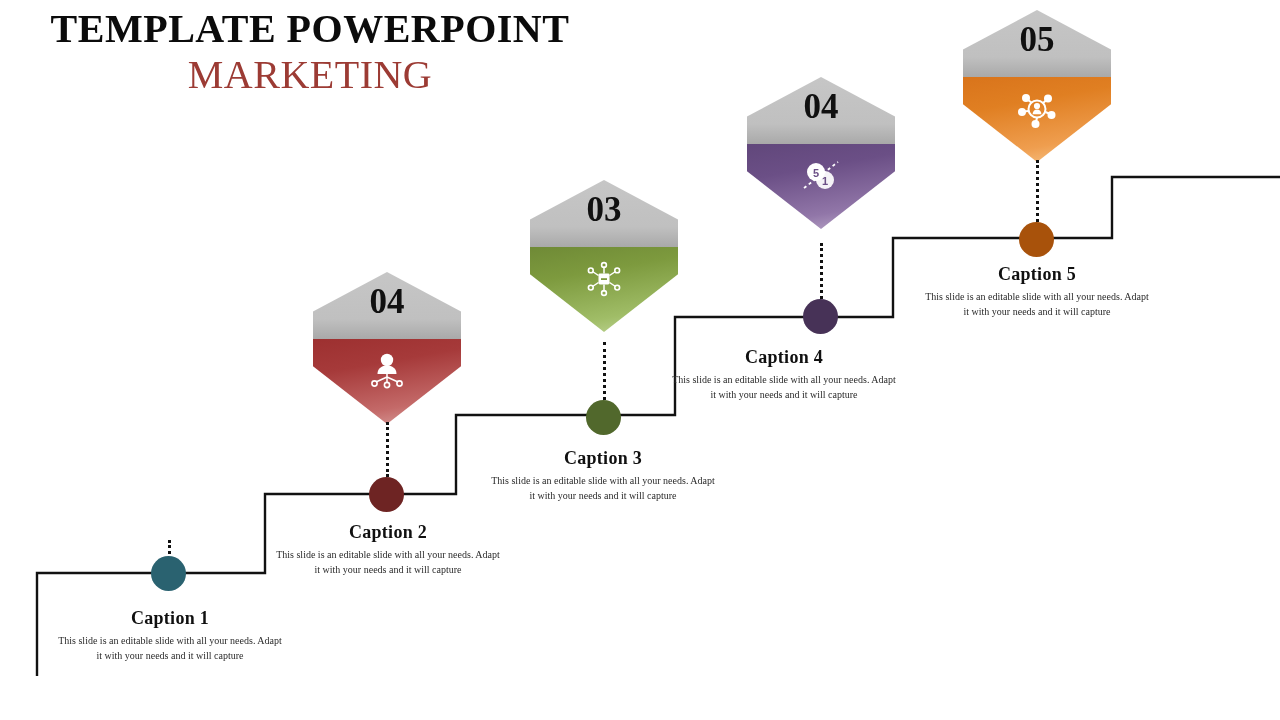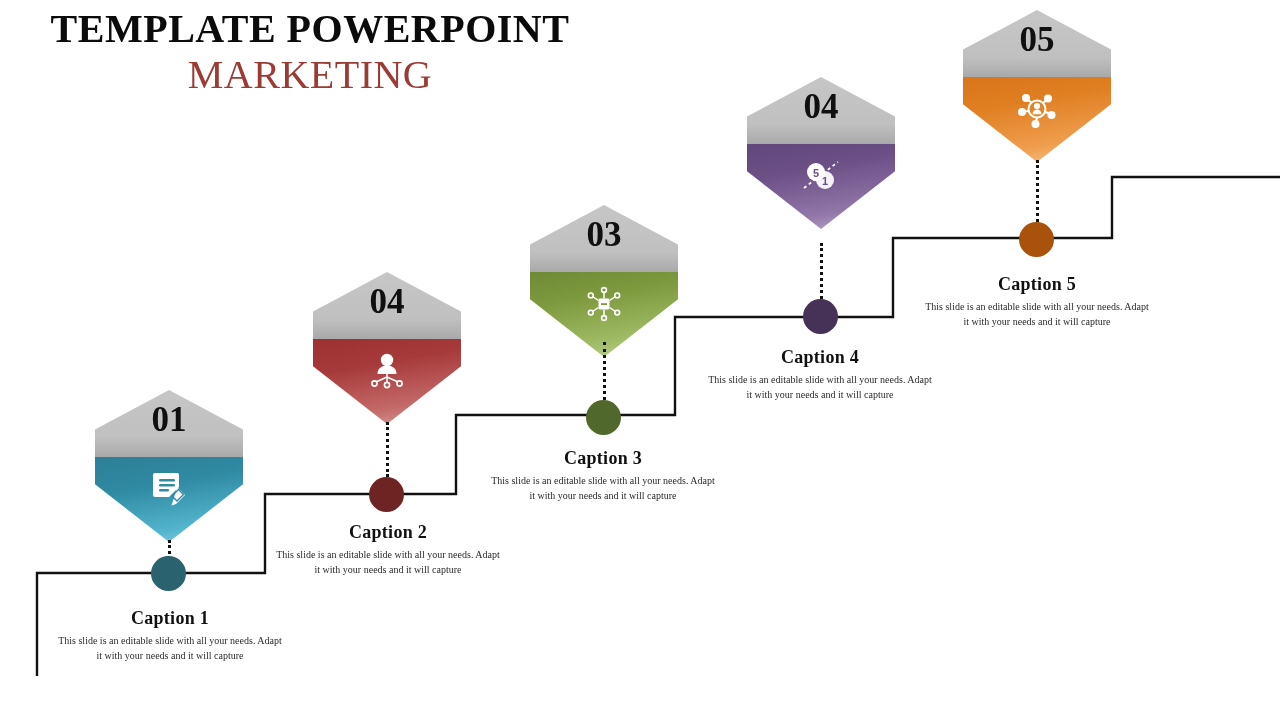--- a/index.html
+++ b/index.html
@@ -209,7 +209,7 @@
     <div class="caption-body">This slide is an editable slide with all your needs. Adapt it with your needs and it will capture</div>
   </div>
 
-  <div class="hex" style="left:530px; top:205px;">
+  <div class="hex" style="left:530px; top:180px;">
     <div class="hex-shape">
       <div class="hex-top"></div>
       <div class="hex-bottom fill-3"></div>

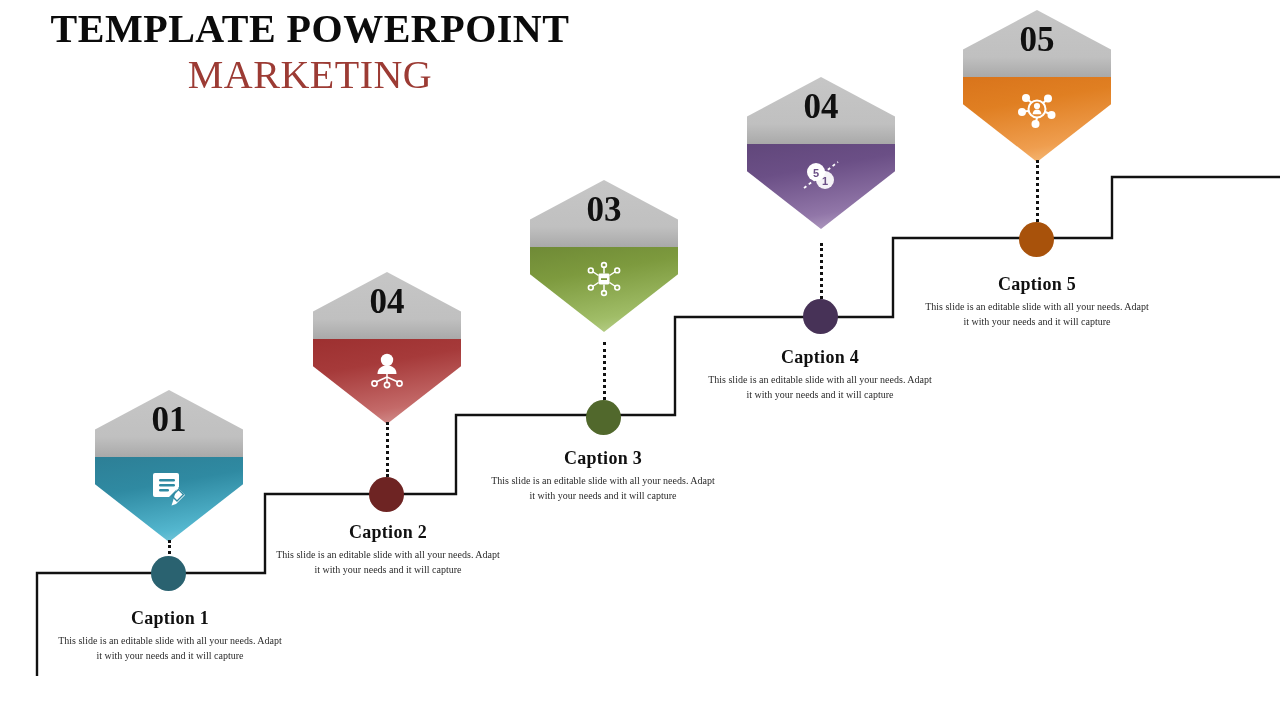--- a/index.html
+++ b/index.html
@@ -290,7 +290,7 @@
   </div>
   <div class="stem" style="left:1035.5px; top:160px; height:62px;"></div>
   <div class="step-dot" style="left:1019px; top:222px; background:#a8520b;"></div>
-  <div class="caption" style="left:922px; top:274px;">
+  <div class="caption" style="left:922px; top:264px;">
     <div class="caption-title">Caption 5</div>
     <div class="caption-body">This slide is an editable slide with all your needs. Adapt it with your needs and it will capture</div>
   </div>

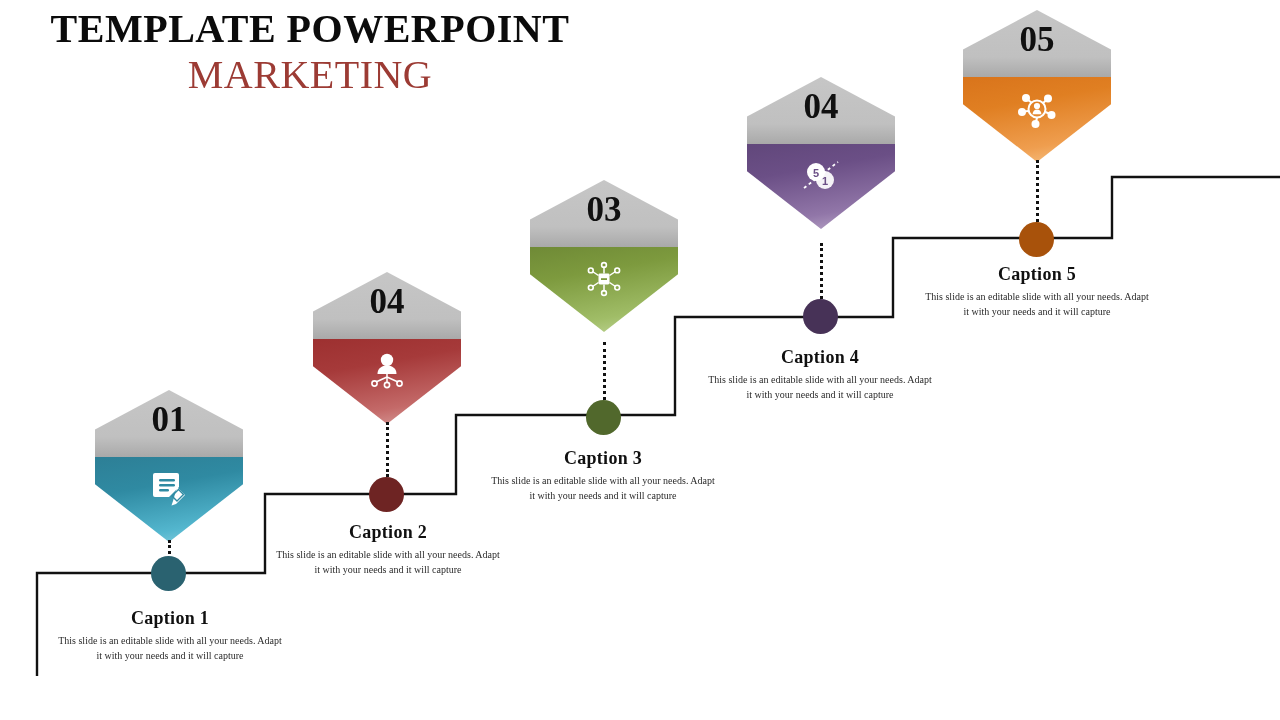--- a/index.html
+++ b/index.html
@@ -259,7 +259,7 @@
   </div>
   <div class="stem" style="left:819.5px; top:243px; height:56px;"></div>
   <div class="step-dot" style="left:803px; top:299px; background:#473257;"></div>
-  <div class="caption" style="left:705px; top:347px;">
+  <div class="caption" style="left:669px; top:347px;">
     <div class="caption-title">Caption 4</div>
     <div class="caption-body">This slide is an editable slide with all your needs. Adapt it with your needs and it will capture</div>
   </div>

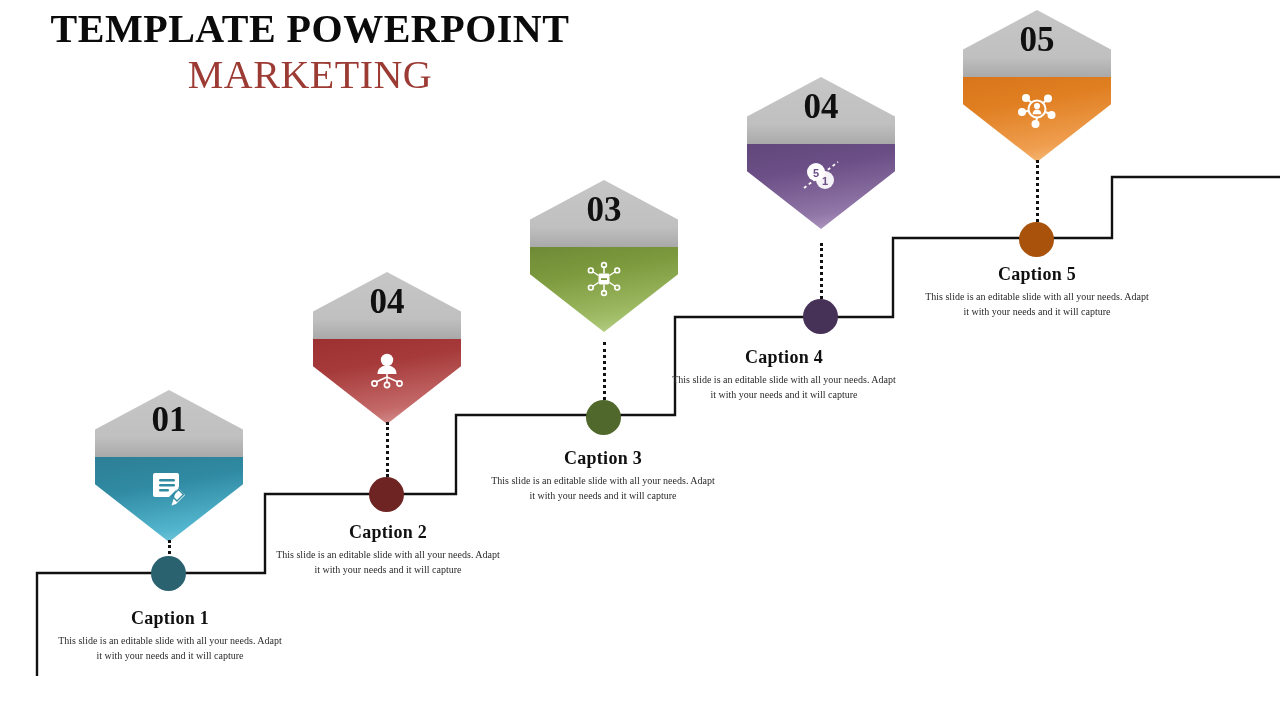--- a/index.html
+++ b/index.html
@@ -159,23 +159,6 @@
     <polyline points="37,676 37,573 265,573 265,494 456,494 456,415 675,415 675,317 893,317 893,238 1112,238 1112,177 1280,177" fill="none" stroke="#111111" stroke-width="2.4" stroke-linejoin="miter"></polyline>
   </svg>
 
-  <div class="hex" style="left:95px; top:390px;">
-    <div class="hex-shape">
-      <div class="hex-top"></div>
-      <div class="hex-bottom fill-1"></div>
-    </div>
-    <div class="hex-num">01</div>
-    <div class="hex-icon">
-      <svg width="44" height="44" viewBox="0 0 44 44">
-        <path d="M8 6 h22 a2 2 0 0 1 2 2 v12 l-10 10 h-14 a2 2 0 0 1 -2 -2 v-20 a2 2 0 0 1 2 -2 z" fill="#ffffff"></path>
-        <rect x="12" y="12" width="16" height="2.4" rx="1.2" fill="#2f8aa2"></rect>
-        <rect x="12" y="17" width="16" height="2.4" rx="1.2" fill="#2f8aa2"></rect>
-        <rect x="12" y="22" width="10" height="2.4" rx="1.2" fill="#2f8aa2"></rect>
-        <path d="M30 20 l8 8 l-9 9 l-4.5 1.5 l1.5 -4.5 z" fill="#ffffff"></path>
-        <path d="M31.5 22.5 l5 5 l-6.5 6.5 l-5 -5 z" fill="none" stroke="#2f8aa2" stroke-width="1.4"></path>
-      </svg>
-    </div>
-  </div>
   <div class="stem" style="left:167.5px; top:540px; height:20px;"></div>
   <div class="step-dot" style="left:151px; top:556px; background:#2a6270;"></div>
   <div class="caption" style="left:55px; top:600px;margin-top:8px;">

